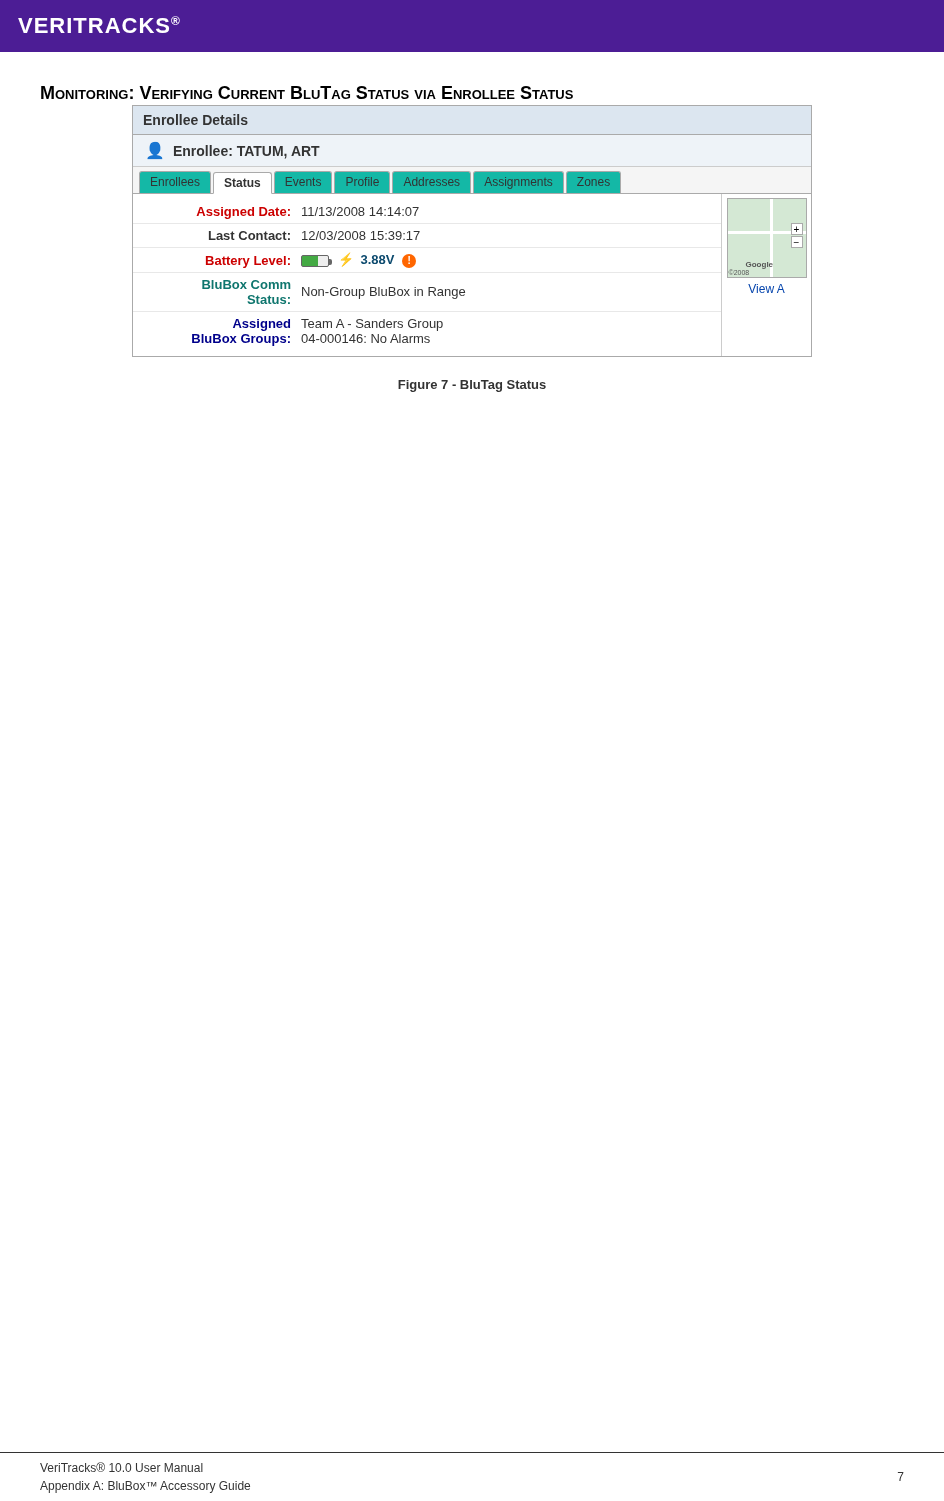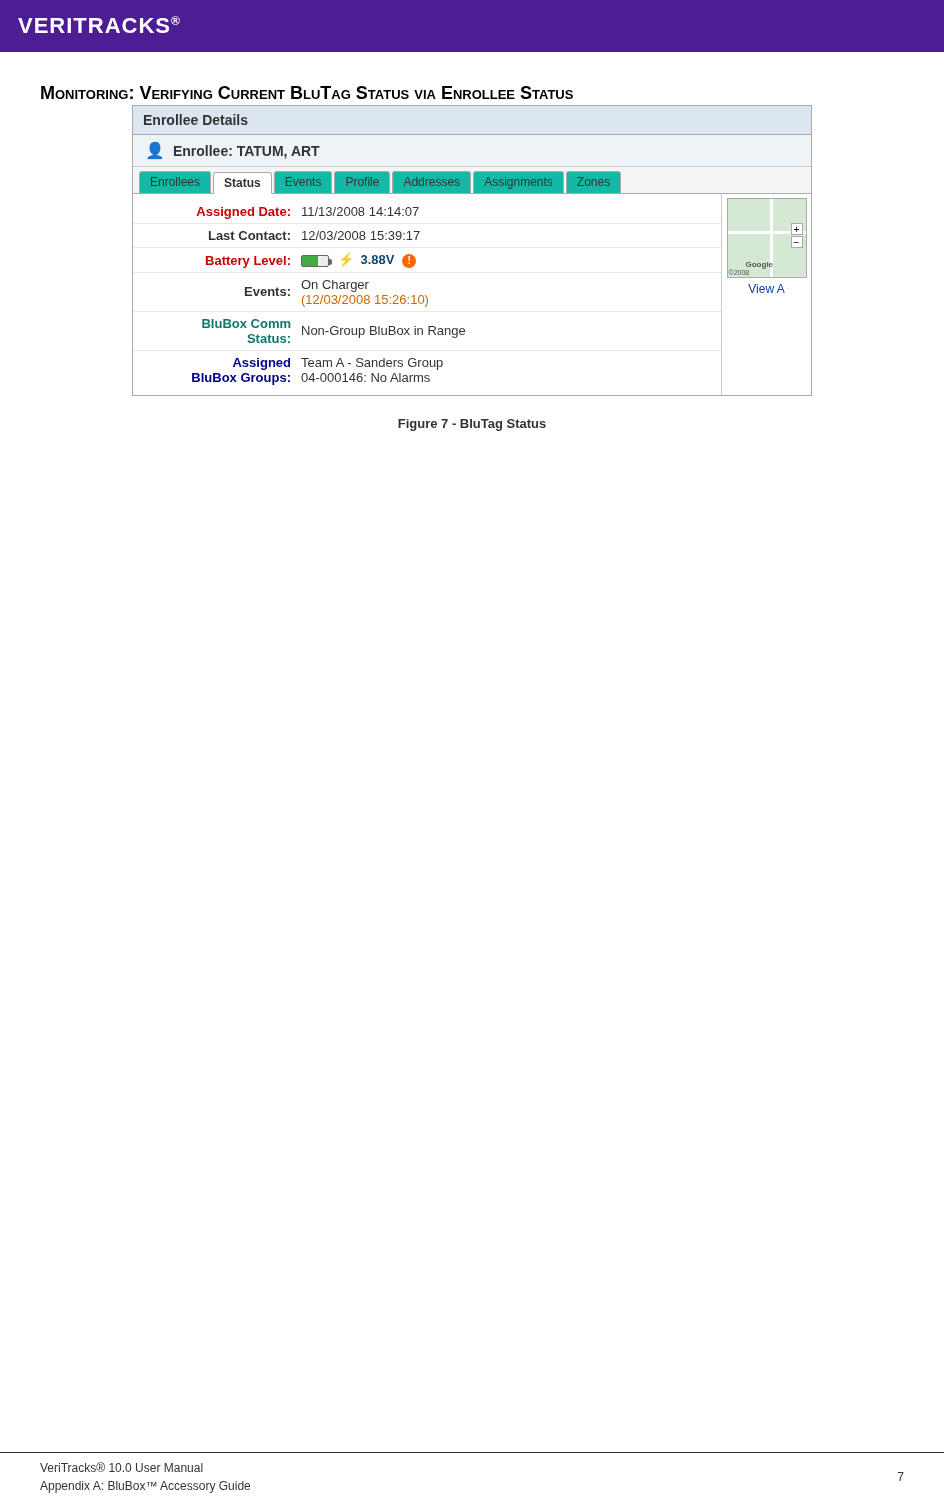--- a/index.html
+++ b/index.html
@@ -365,13 +365,6 @@
             </div>
           </div>
 
-          <div class="data-row">
-            <div class="data-label">Events:</div>
-            <div class="data-value">
-              <span>On Charger</span><br>
-              <span class="event-time">(12/03/2008 15:26:10)</span>
-            </div>
-          </div>
 
           <div class="data-row">
             <div class="data-label" style="font-weight:bold; color:#0f766e;">BluBox Comm<br>Status:</div>

